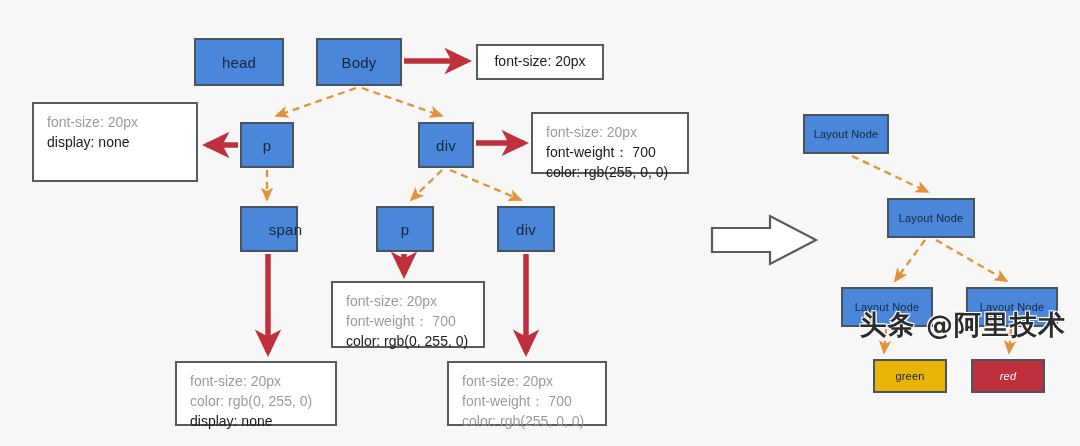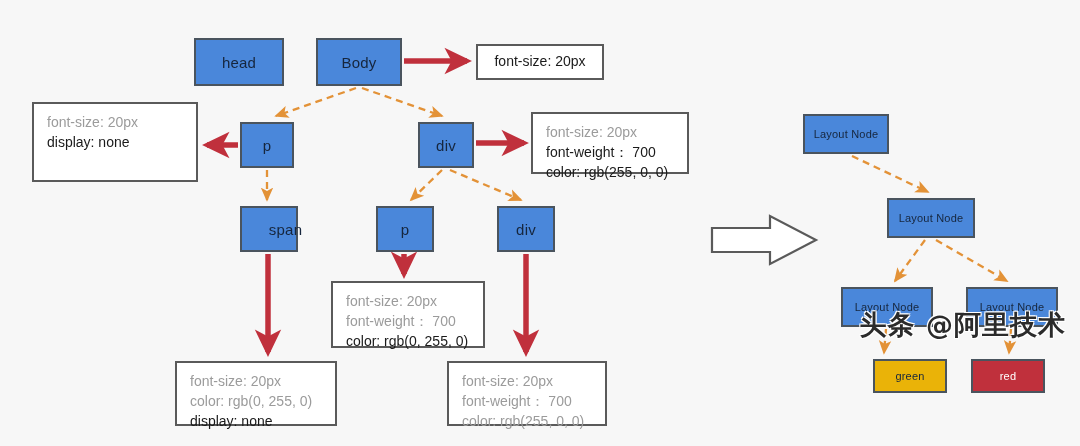--- a/index.html
+++ b/index.html
@@ -165,7 +165,7 @@
   <div class="node small green" style="left:846px; top:359px; width:74px; height:34px;">
     <span>green</span>
   </div>
-  <div class="node small red" style="left:971px; top:359px; width:74px; height:34px;">
+  <div class="node small red" style="left:971px; top:359px; width:74px; height:34px;font-style:italic;">
     <span>red</span>
   </div>
 

